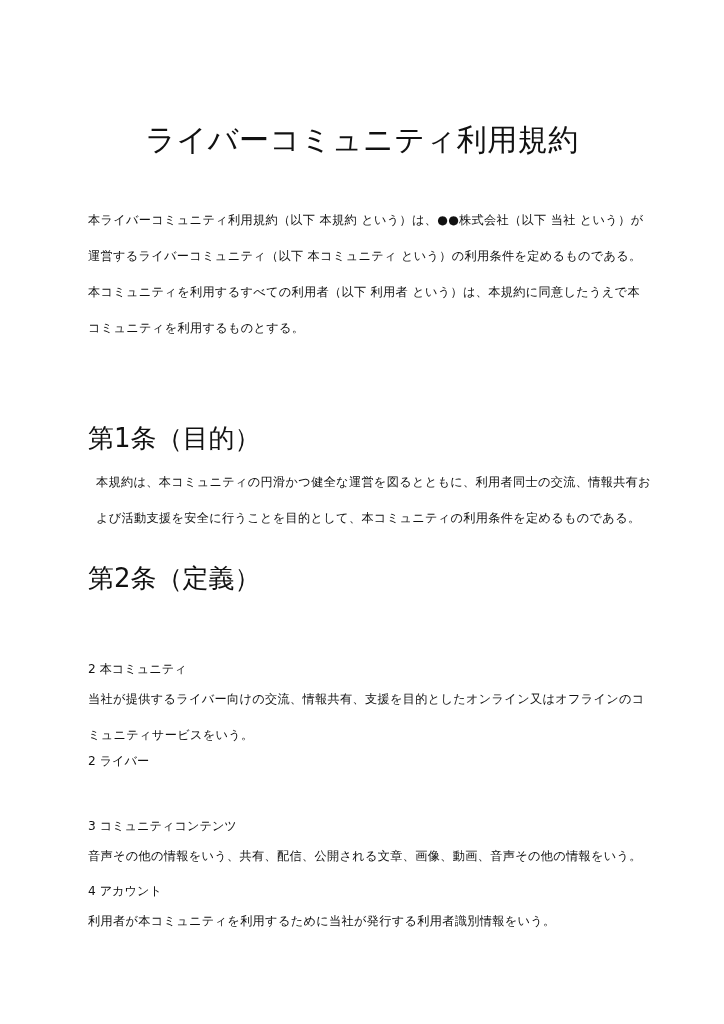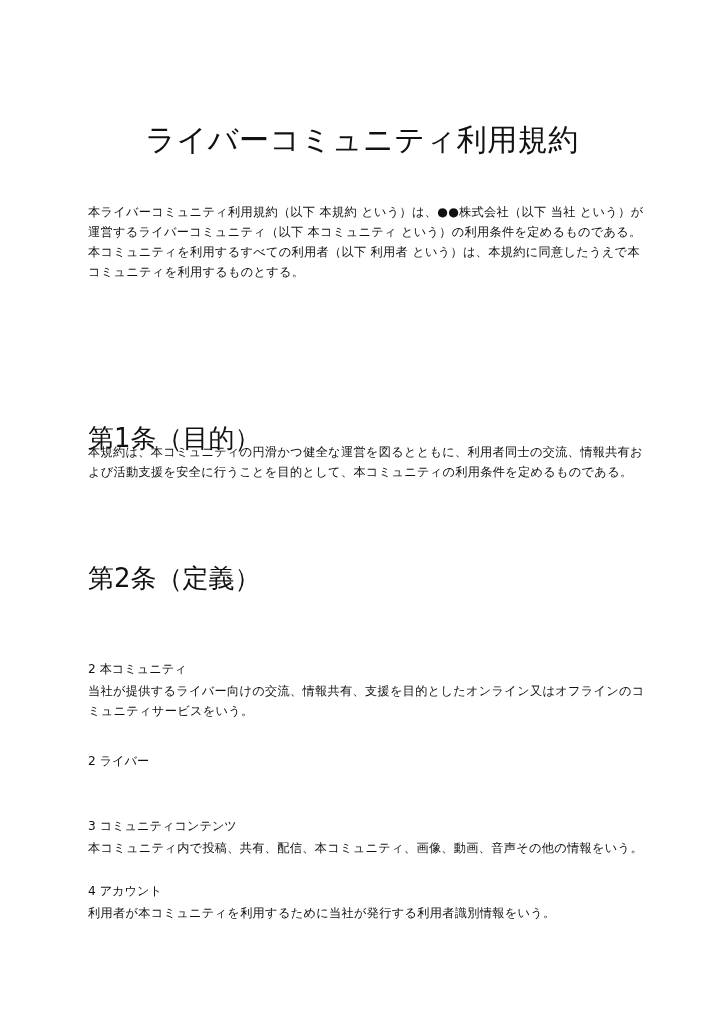--- a/index.html
+++ b/index.html
@@ -6,7 +6,7 @@
   body { width: 724px; height: 1024px; position: relative; overflow: hidden; color: #111; font-family: "DejaVu Sans", "Liberation Sans", sans-serif; }
   .page { position: absolute; left: 0; top: 0; width: 724px; height: 984px; }
   .title { position: absolute; left: 0; width: 724px; top: 120px; text-align: center; font-size: 30px; line-height: 40px; letter-spacing: 0.5px; }
-  .para { position: absolute; left: 88px; width: 560px; font-size: 12.2px; line-height: 20px; letter-spacing: 0.3px; }
+  .para { position: absolute; left: 88px; width: 560px; font-size: 12.2px; line-height: 36px; letter-spacing: 0.3px; }
   .heading { position: absolute; left: 88px; font-size: 26px; line-height: 36px; }
   .item-title { position: absolute; left: 88px; font-size: 12.2px; line-height: 26px; }
 </style>

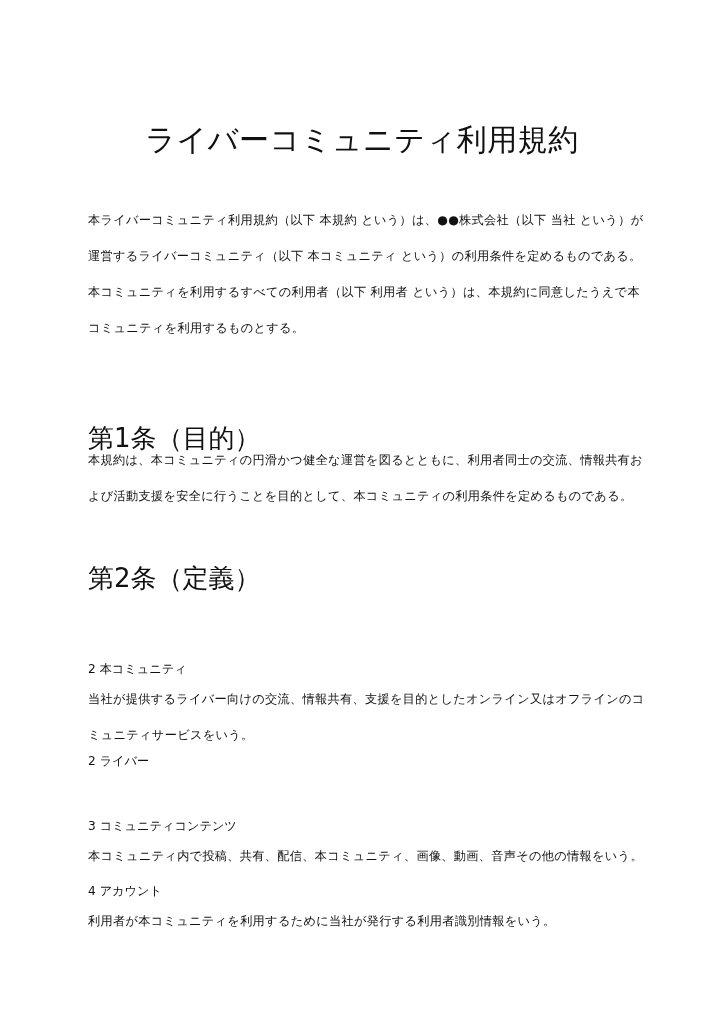--- a/index.html
+++ b/index.html
@@ -19,7 +19,7 @@
   <div class="para" style="top:202px;">本ライバーコミュニティ利用規約（以下 本規約 という）は、●●株式会社（以下 当社 という）が運営するライバーコミュニティ（以下 本コミュニティ という）の利用条件を定めるものである。本コミュニティを利用するすべての利用者（以下 利用者 という）は、本規約に同意したうえで本コミュニティを利用するものとする。</div>
 
   <div class="heading" style="top:380px;margin-top:40px;">第1条（目的）</div>
-  <div class="para" style="top:442px;">本規約は、本コミュニティの円滑かつ健全な運営を図るとともに、利用者同士の交流、情報共有および活動支援を安全に行うことを目的として、本コミュニティの利用条件を定めるものである。</div>
+  <div class="para" style="top:464px;margin-left:8px;">本規約は、本コミュニティの円滑かつ健全な運営を図るとともに、利用者同士の交流、情報共有および活動支援を安全に行うことを目的として、本コミュニティの利用条件を定めるものである。</div>
 
   <div class="heading" style="top:560px;">第2条（定義）</div>
 

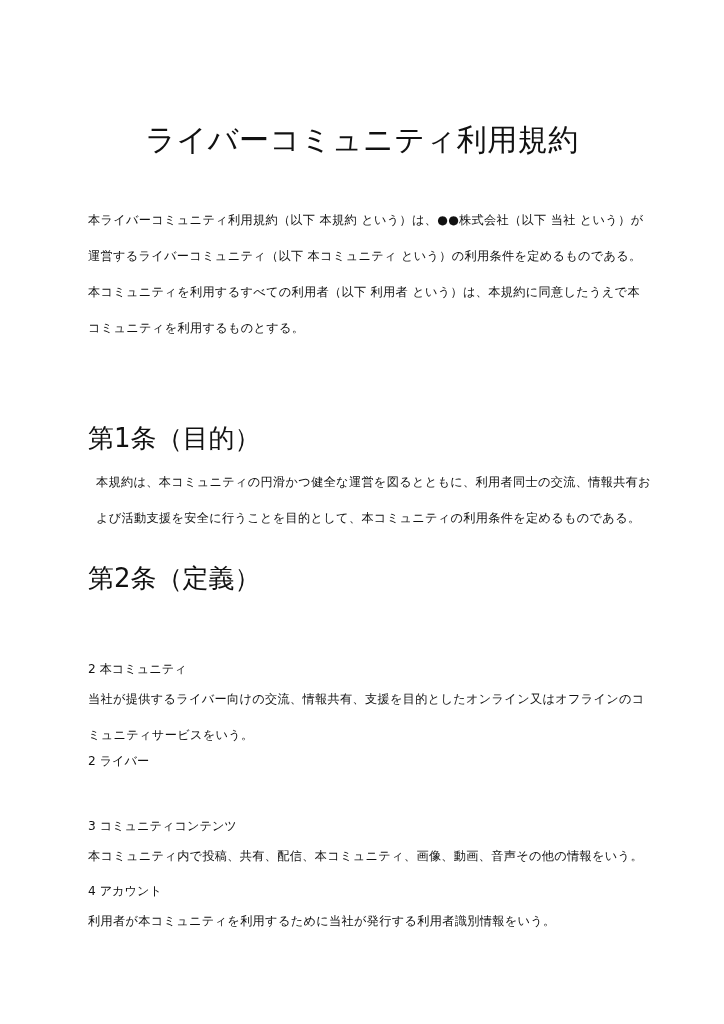--- a/index.html
+++ b/index.html
@@ -29,7 +29,7 @@
   <div class="item-title" style="top:748px;">2 ライバー</div>
 
   <div class="item-title" style="top:813px;">3 コミュニティコンテンツ</div>
-  <div class="para" style="top:838px;">本コミュニティ内で投稿、共有、配信、本コミュニティ、画像、動画、音声その他の情報をいう。</div>
+  <div class="para" style="top:838px;">音声その他の情報をいう、共有、配信、公開される文章、画像、動画、音声その他の情報をいう。</div>
 
   <div class="item-title" style="top:878px;">4 アカウント</div>
   <div class="para" style="top:903px;">利用者が本コミュニティを利用するために当社が発行する利用者識別情報をいう。</div>

